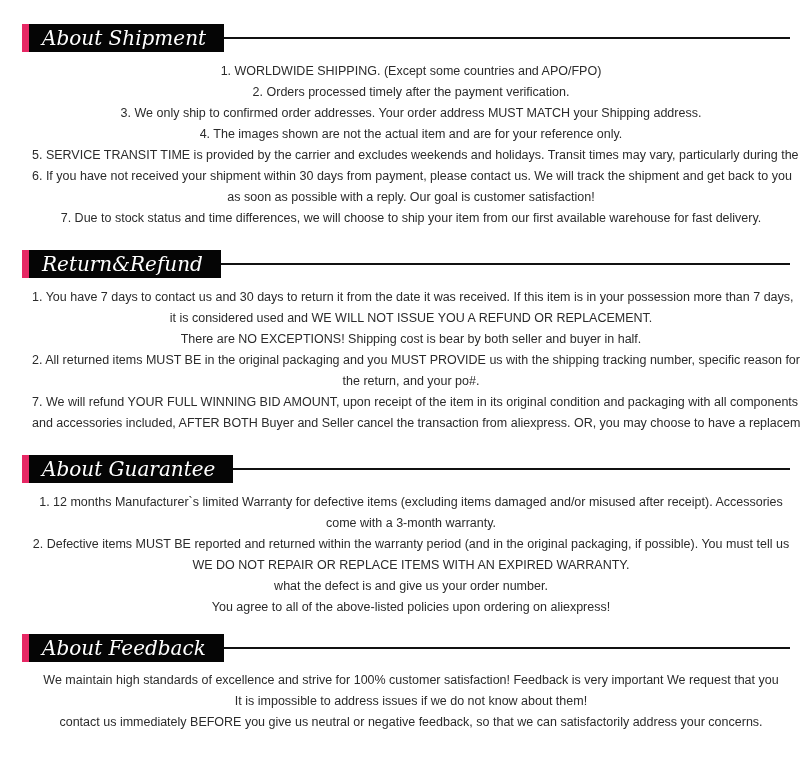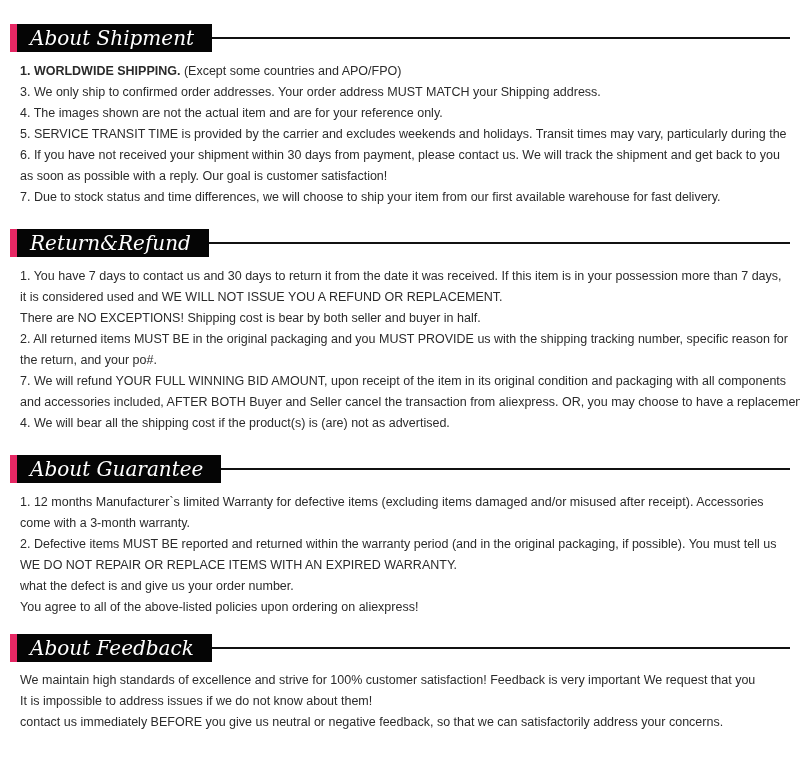--- a/index.html
+++ b/index.html
@@ -15,7 +15,8 @@
     box-sizing: border-box;
     width: 800px;
     height: 654px;
-    padding: 24px 10px 0 10px;
+    padding: 24px 10px 0 22px;
+    text-align: center;
   }
   
   .sec-header {

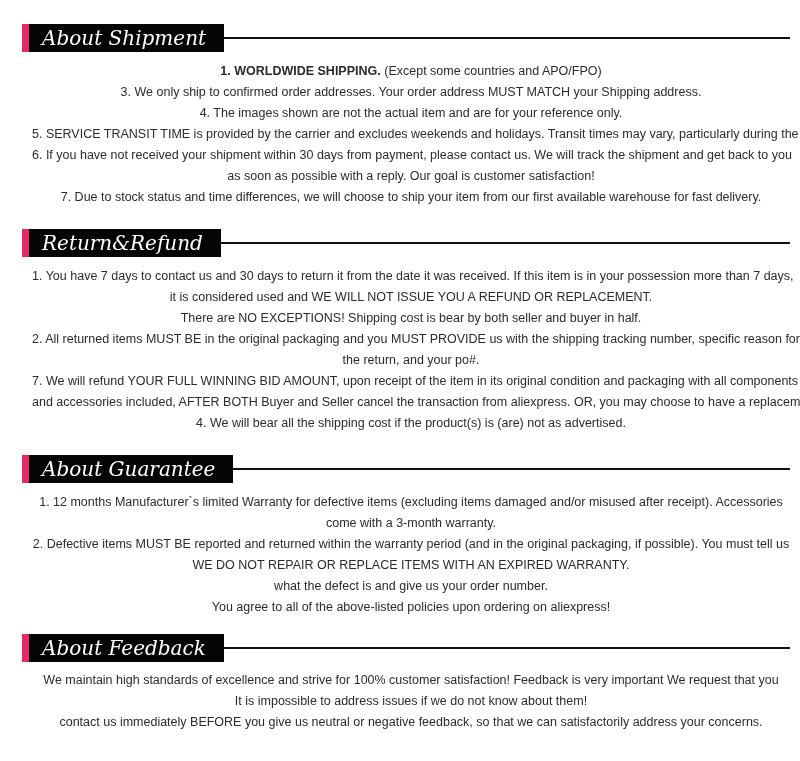--- a/index.html
+++ b/index.html
@@ -57,7 +57,7 @@
     line-height: 21px;
     white-space: nowrap;
   }
-  .bold { font-weight: bold; }
+  .bold { font-weight: normal; }
   .mt7  { margin-top: 21px; }
   .mt16 { margin-top: 16px; }
   .mb8  { margin-top: 8px; }

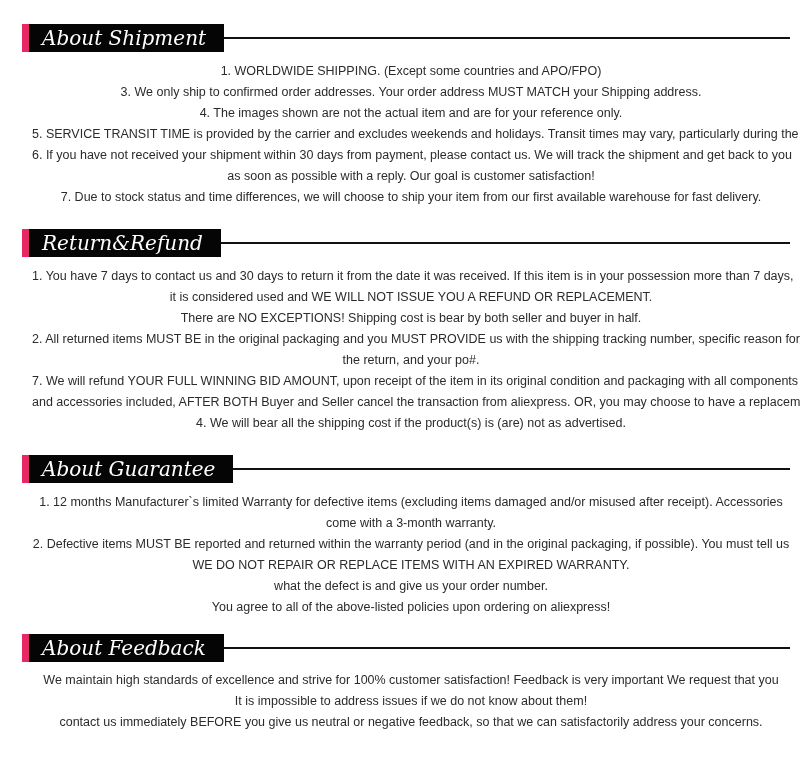--- a/index.html
+++ b/index.html
@@ -74,6 +74,7 @@
   </div>
   <div class="sec-body">
       <div class="line"><span class="bold">1. WORLDWIDE SHIPPING.</span><span> (Except some countries and APO/FPO)</span></div>
+      <div class="line"><span>2. Orders processed timely after the payment verification.</span></div>
       <div class="line"><span>3. We only ship to confirmed order addresses. Your order address MUST MATCH your Shipping address.</span></div>
       <div class="line"><span>4. The images shown are not the actual item and are for your reference only.</span></div>
       <div class="line"><span>5. SERVICE TRANSIT TIME is provided by the carrier and excludes weekends and holidays. Transit times may vary, particularly during the</span></div>

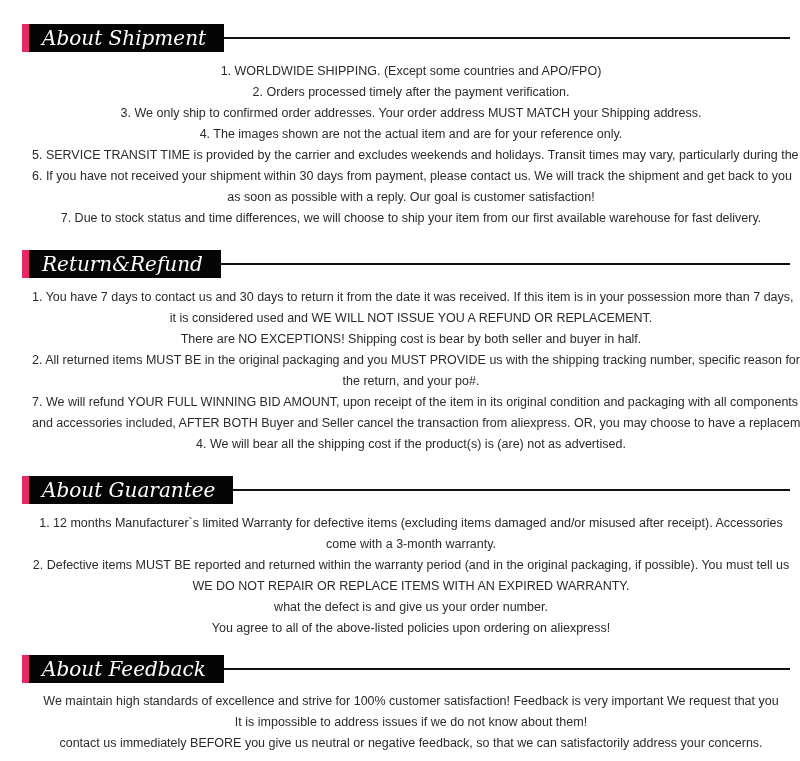--- a/index.html
+++ b/index.html
@@ -96,7 +96,6 @@
       <div class="line"><span>the return, and your po#.</span></div>
       <div class="line"><span>7. We will refund YOUR FULL WINNING BID AMOUNT, upon receipt of the item in its original condition and packaging with all components</span></div>
       <div class="line"><span>and accessories included, AFTER BOTH Buyer and Seller cancel the transaction from aliexpress. OR, you may choose to have a replacement.</span></div>
-      <div class="line"><span>4.  We will bear all the shipping cost if the product(s) is (are) not as advertised.</span></div>
     </div>
 
   <div class="sec-header mt7">

